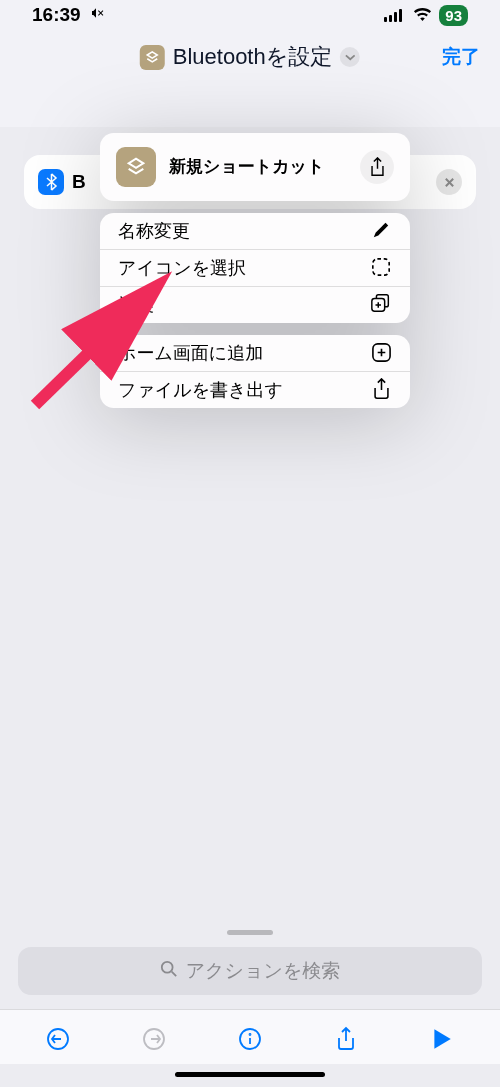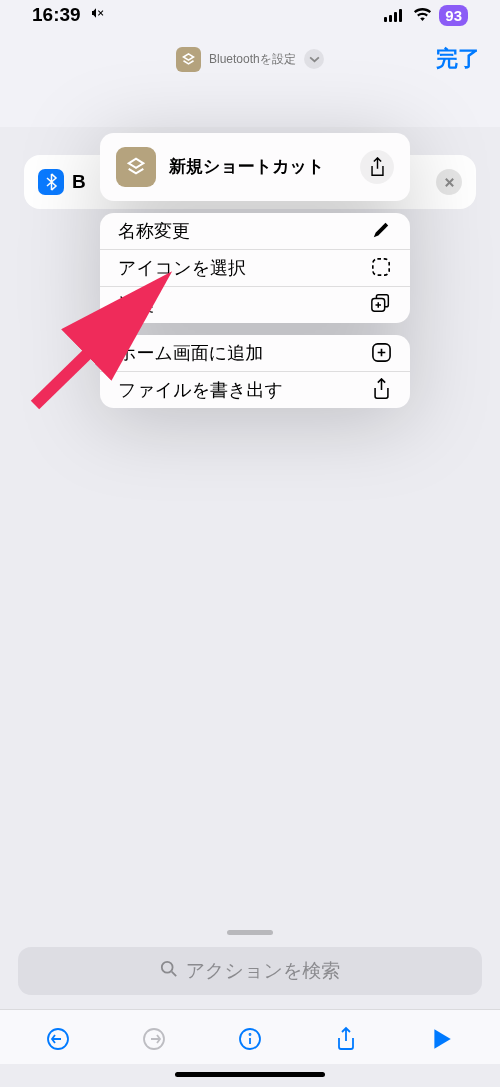--- a/index.html
+++ b/index.html
@@ -9,7 +9,7 @@
     .status-right { display: flex; align-items: center; gap: 7px; }
     .signal-bars { display: flex; gap: 2px; align-items: flex-end; }
     .wifi-icon svg { width: 19px; height: 14px; }
-    .battery-badge { background: #8b5cf6; color: #fff; border-radius: 8px; padding: 2px 6px; font-size: 15px; font-weight: 700; }
+    .battery-badge { background: #15803d; color: #fff; border-radius: 8px; padding: 2px 6px; font-size: 15px; font-weight: 700; }
     
     .nav-bar { display: flex; justify-content: space-between; align-items: center; padding: 8px 20px 14px; position: relative; }
     .nav-center { display: flex; align-items: center; gap: 8px; position: absolute; left: 50%; transform: translateX(-50%); }

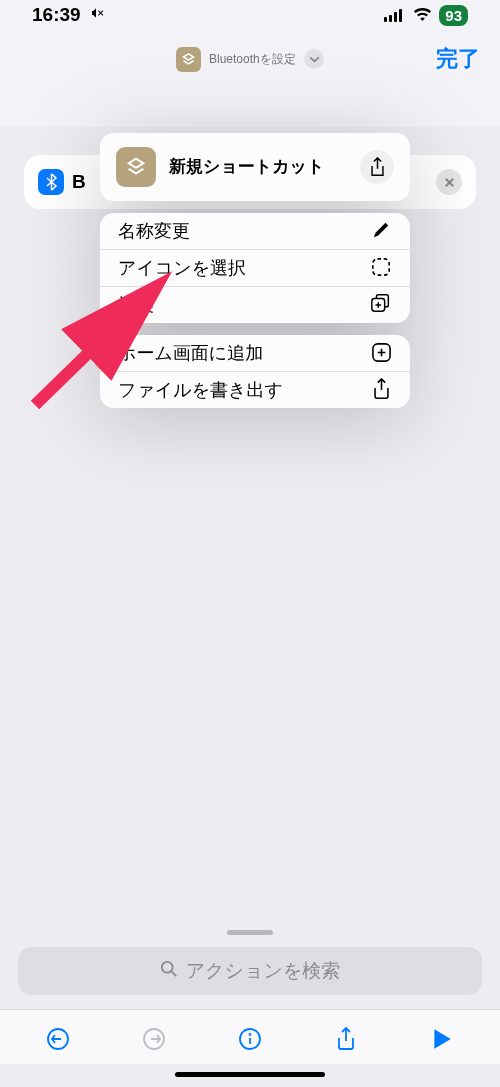--- a/index.html
+++ b/index.html
@@ -14,7 +14,7 @@
     .nav-bar { display: flex; justify-content: space-between; align-items: center; padding: 8px 20px 14px; position: relative; }
     .nav-center { display: flex; align-items: center; gap: 8px; position: absolute; left: 50%; transform: translateX(-50%); }
     .nav-icon { width: 25px; height: 25px; background: #b5a37e; border-radius: 6px; display: flex; align-items: center; justify-content: center; }
-    .nav-title { font-size: 12px; font-weight: 500; color: #737373; }
+    .nav-title { font-size: 22px; font-weight: 500; color: #0f172a; }
     .nav-chevron { width: 20px; height: 20px; border-radius: 10px; background: rgba(0,0,0,0.07); display: flex; align-items: center; justify-content: center; }
     .nav-done { color: #007aff; font-size: 22px; font-weight: 600; margin-left: auto; }
     

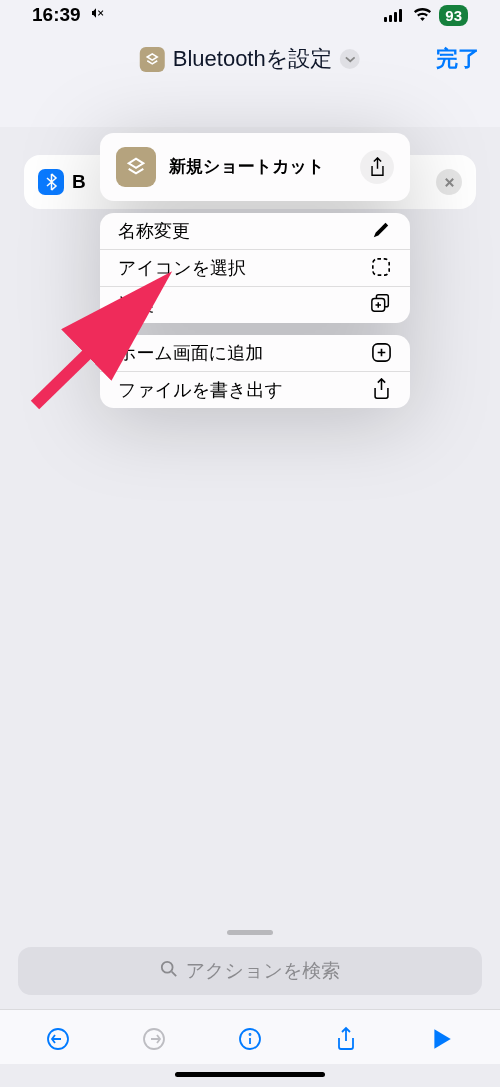--- a/index.html
+++ b/index.html
@@ -16,7 +16,7 @@
     .nav-icon { width: 25px; height: 25px; background: #b5a37e; border-radius: 6px; display: flex; align-items: center; justify-content: center; }
     .nav-title { font-size: 22px; font-weight: 500; color: #0f172a; }
     .nav-chevron { width: 20px; height: 20px; border-radius: 10px; background: rgba(0,0,0,0.07); display: flex; align-items: center; justify-content: center; }
-    .nav-done { color: #007aff; font-size: 22px; font-weight: 600; margin-left: auto; }
+    .nav-done { color: #007aff; font-size: 19px; font-weight: 600; margin-left: auto; }
     
     .backdrop { position: absolute; top: 127px; left: 0; right: 0; bottom: 0; background: rgba(230,230,236,0.5); }
     

